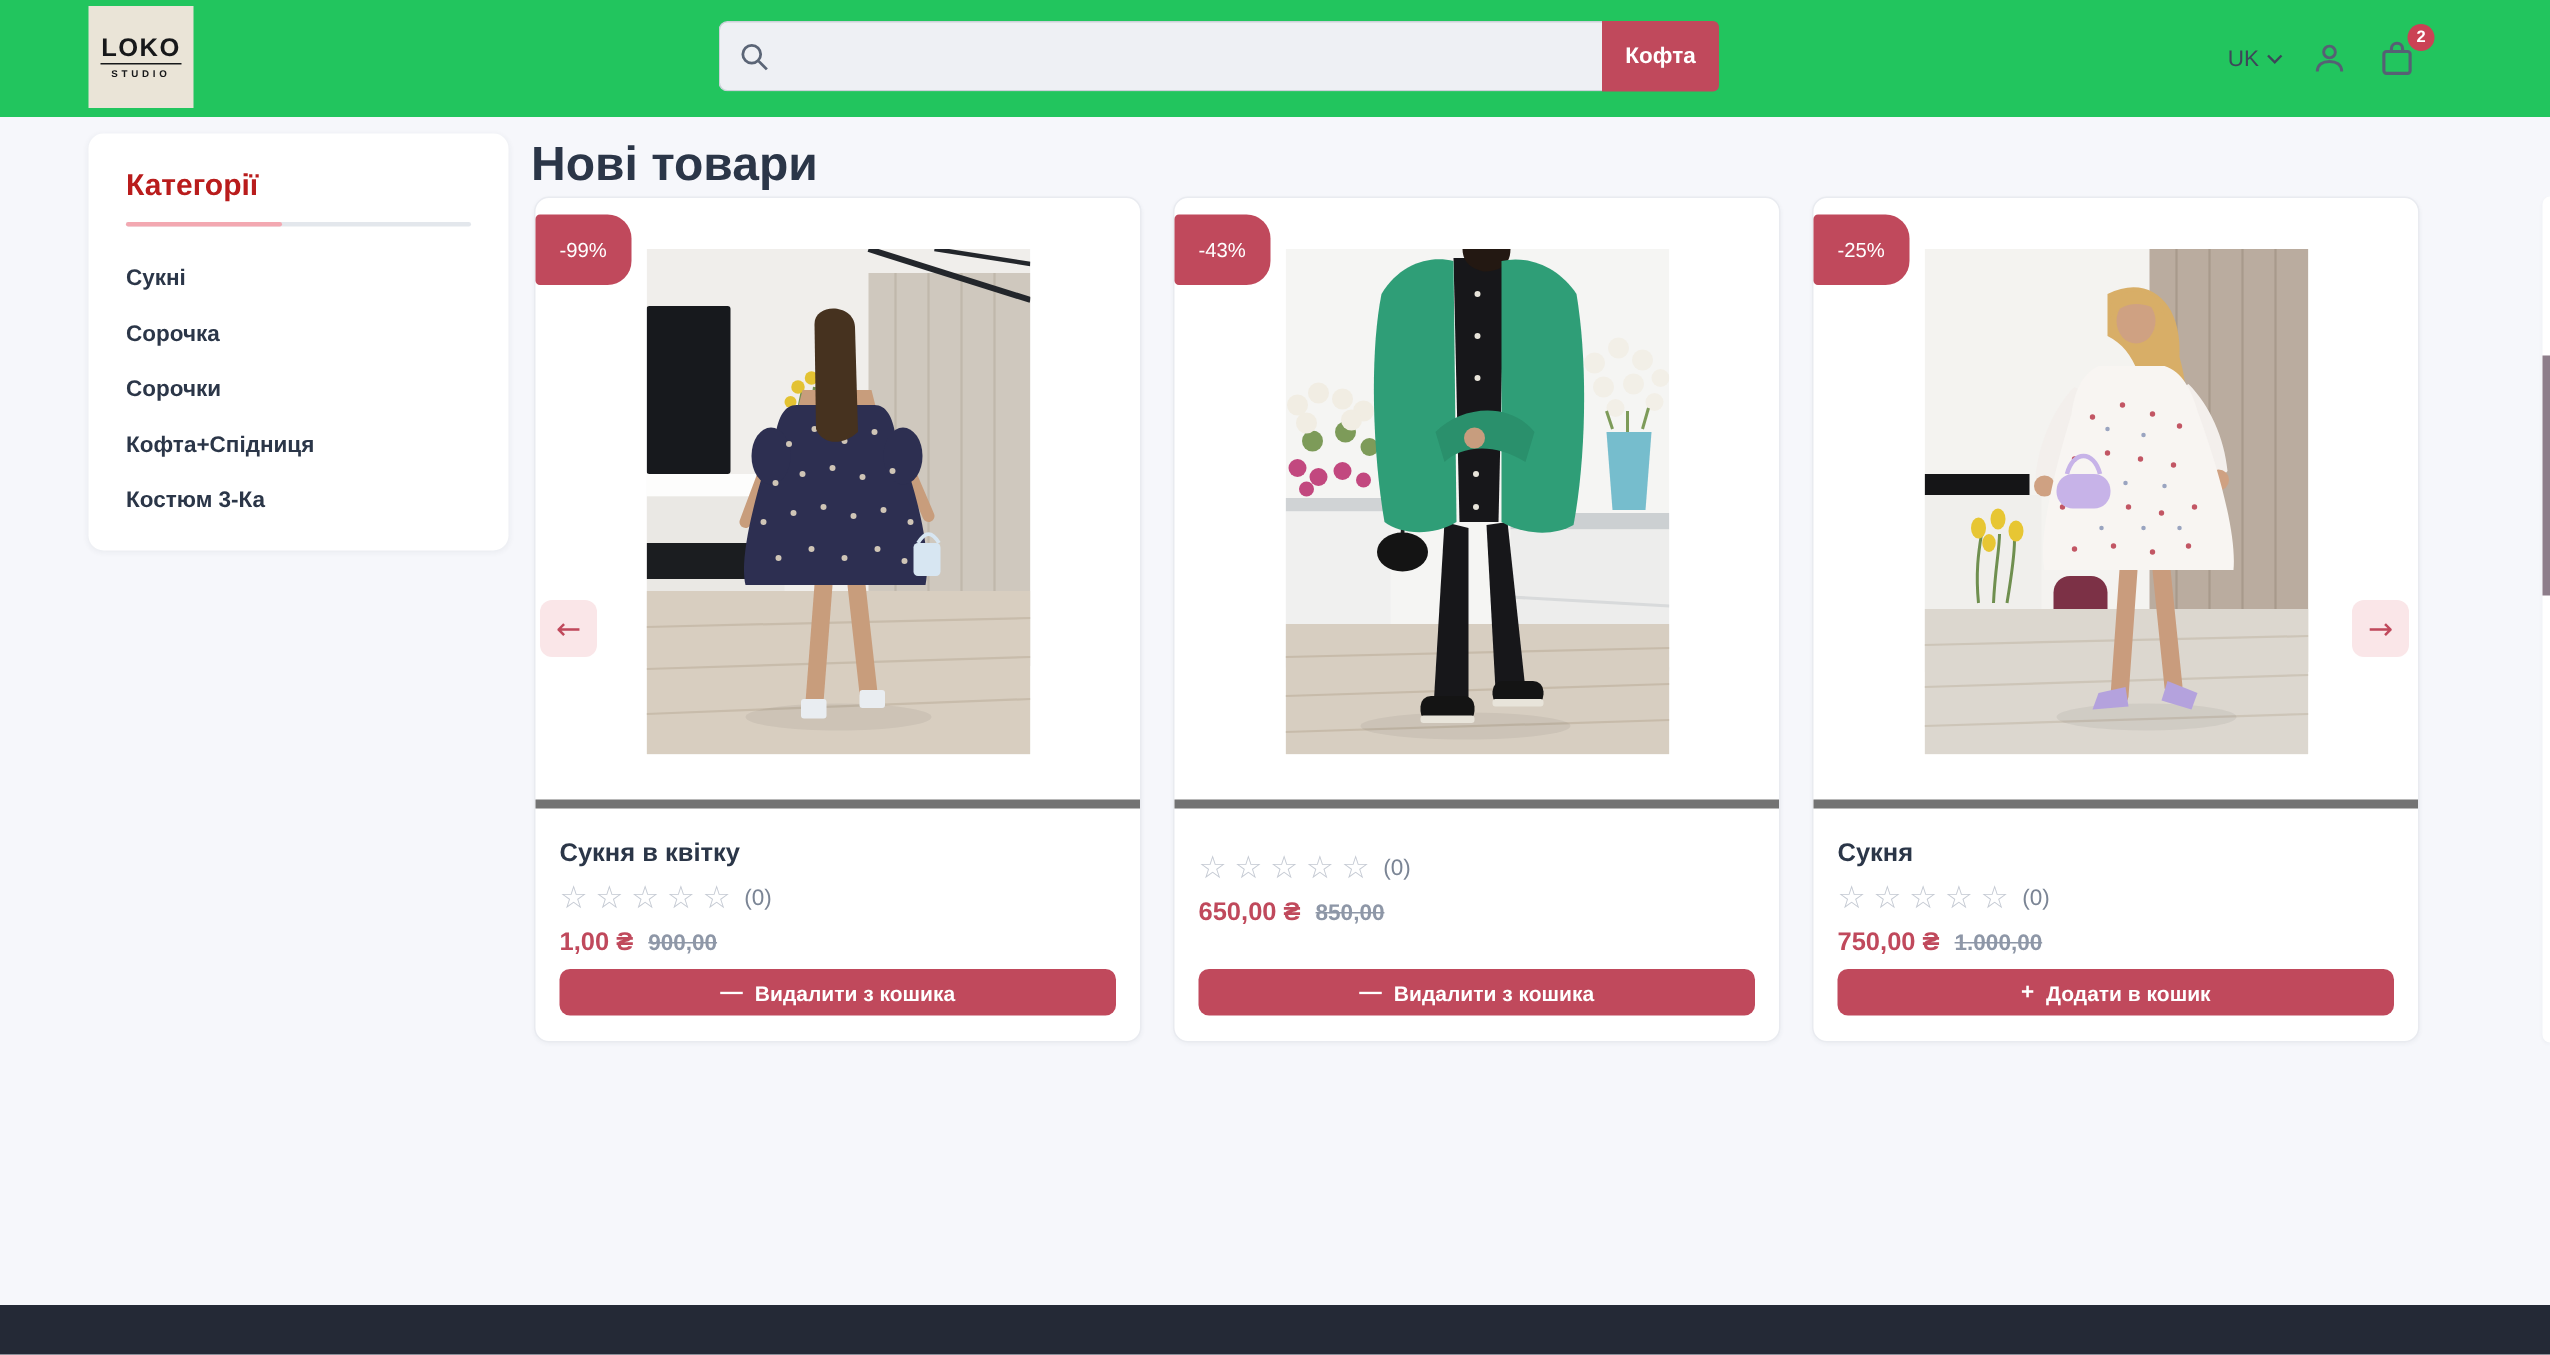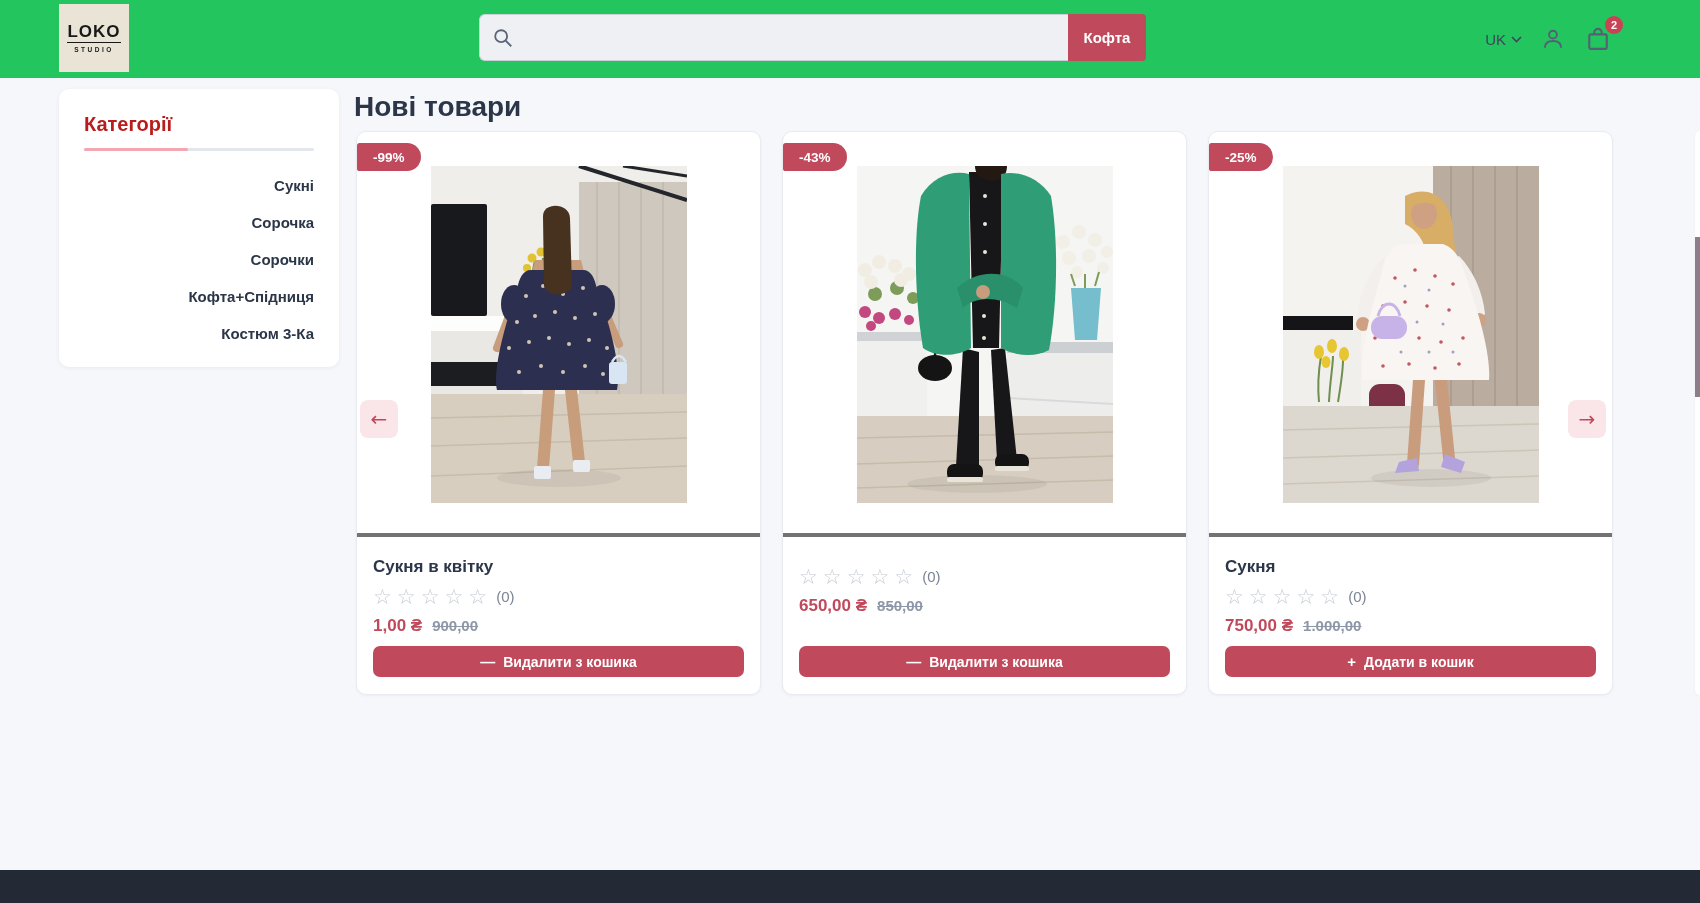--- a/index.html
+++ b/index.html
@@ -82,7 +82,7 @@
   
   .main-title {
     position:absolute; left:354px; top:92px;
-    font-size:28px; font-weight:bold; color:#2b3648; line-height:1.1;
+    font-size:32px; font-weight:bold; color:#2b3648; line-height:1.1;
   }
   .product-card {
     position:absolute; top:131px; width:405px; height:564px;

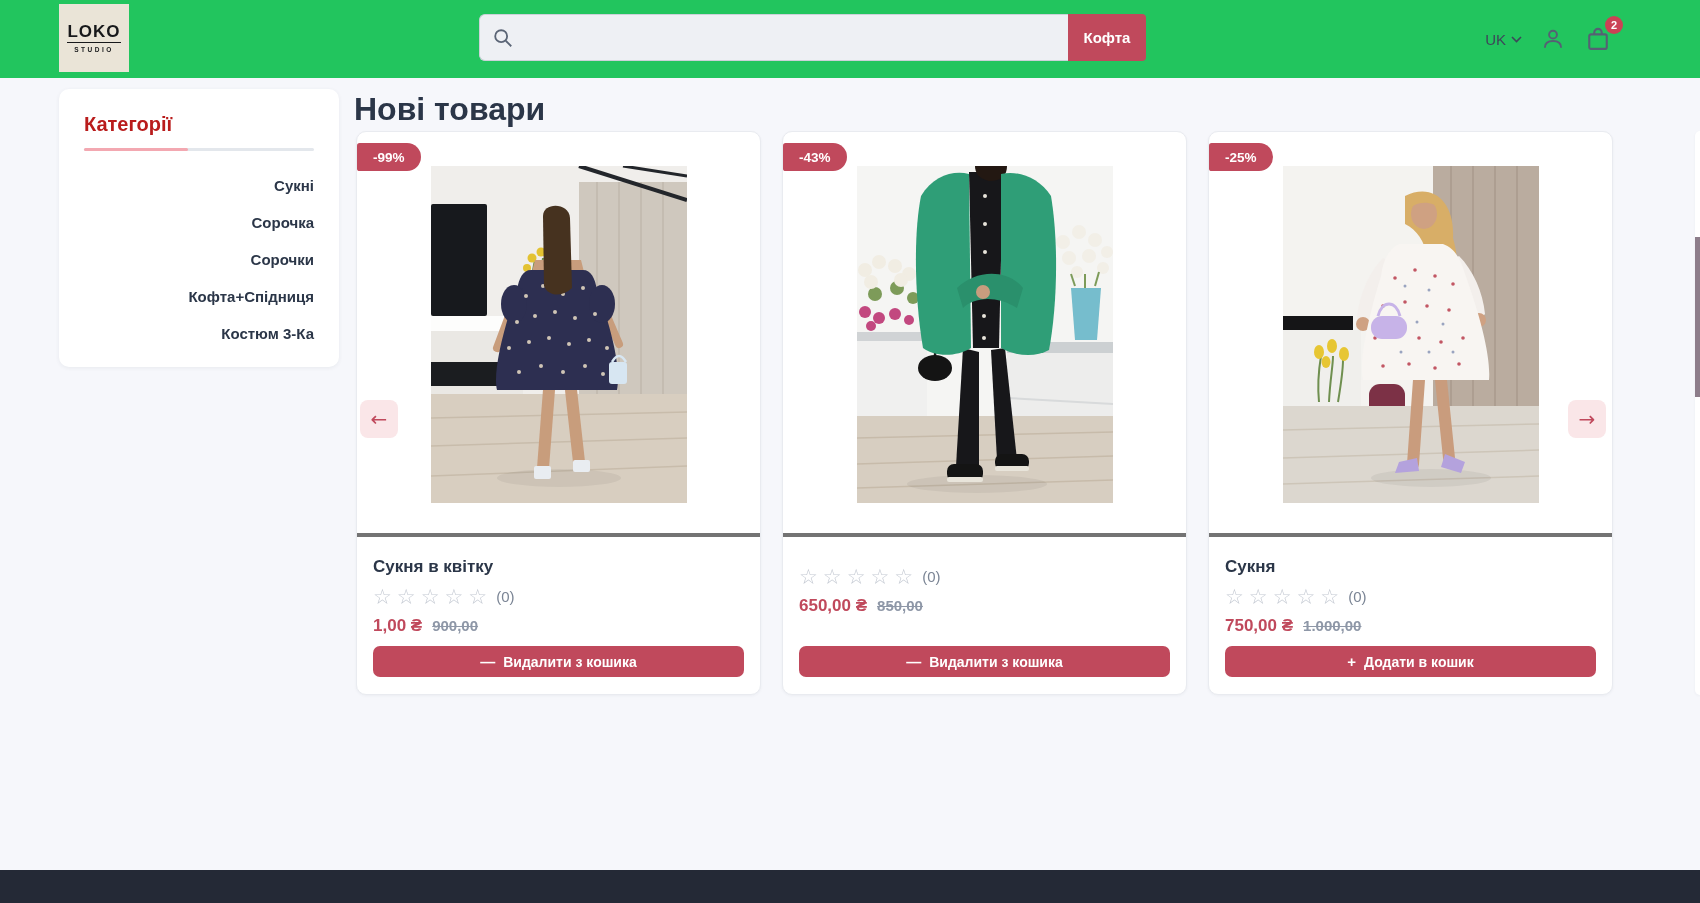--- a/index.html
+++ b/index.html
@@ -91,8 +91,8 @@
   }
   .card-1 { left:356px; } .card-2 { left:782px; } .card-3 { left:1208px; }
   .discount-badge {
-    position:absolute; left:0; top:11px; height:28px; padding:12px 16px;
-    background:#c0495c; color:#fff; font-size:13.5px; font-weight:bold;
+    position:absolute; left:0; top:11px; height:47px; padding:12px 16px;
+    background:#c0495c; color:#fff; font-size:13.5px; font-weight:normal;
     display:flex; align-items:center; border-radius:3px 16px 16px 3px;
   }
   .photo {

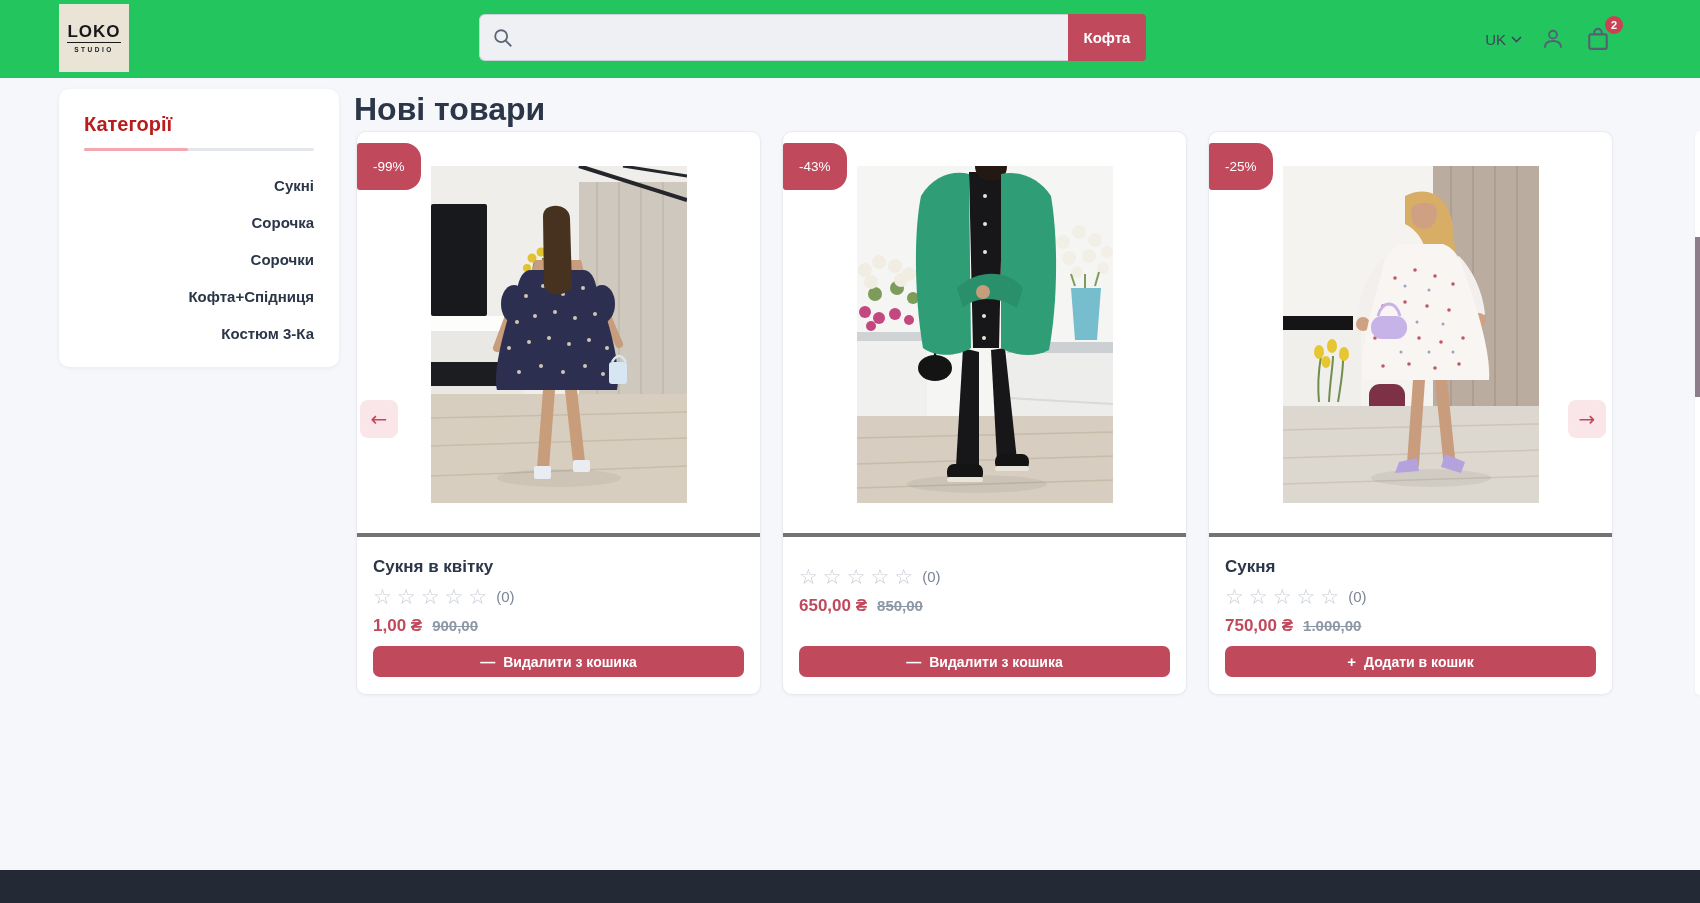--- a/index.html
+++ b/index.html
@@ -73,7 +73,7 @@
     content:""; position:absolute; left:0; top:0; height:3px; width:45%;
     background:#f3a8b1; border-radius:2px;
   }
-  .sidebar-list { list-style:none; margin-top:26px;text-align:right; }
+  .sidebar-list { list-style:none; margin-top:26px; }
   .sidebar-list li {
     font-size:15px; font-weight:bold; color:#2b3648;
     margin-bottom:19px; cursor:pointer; line-height:18px;

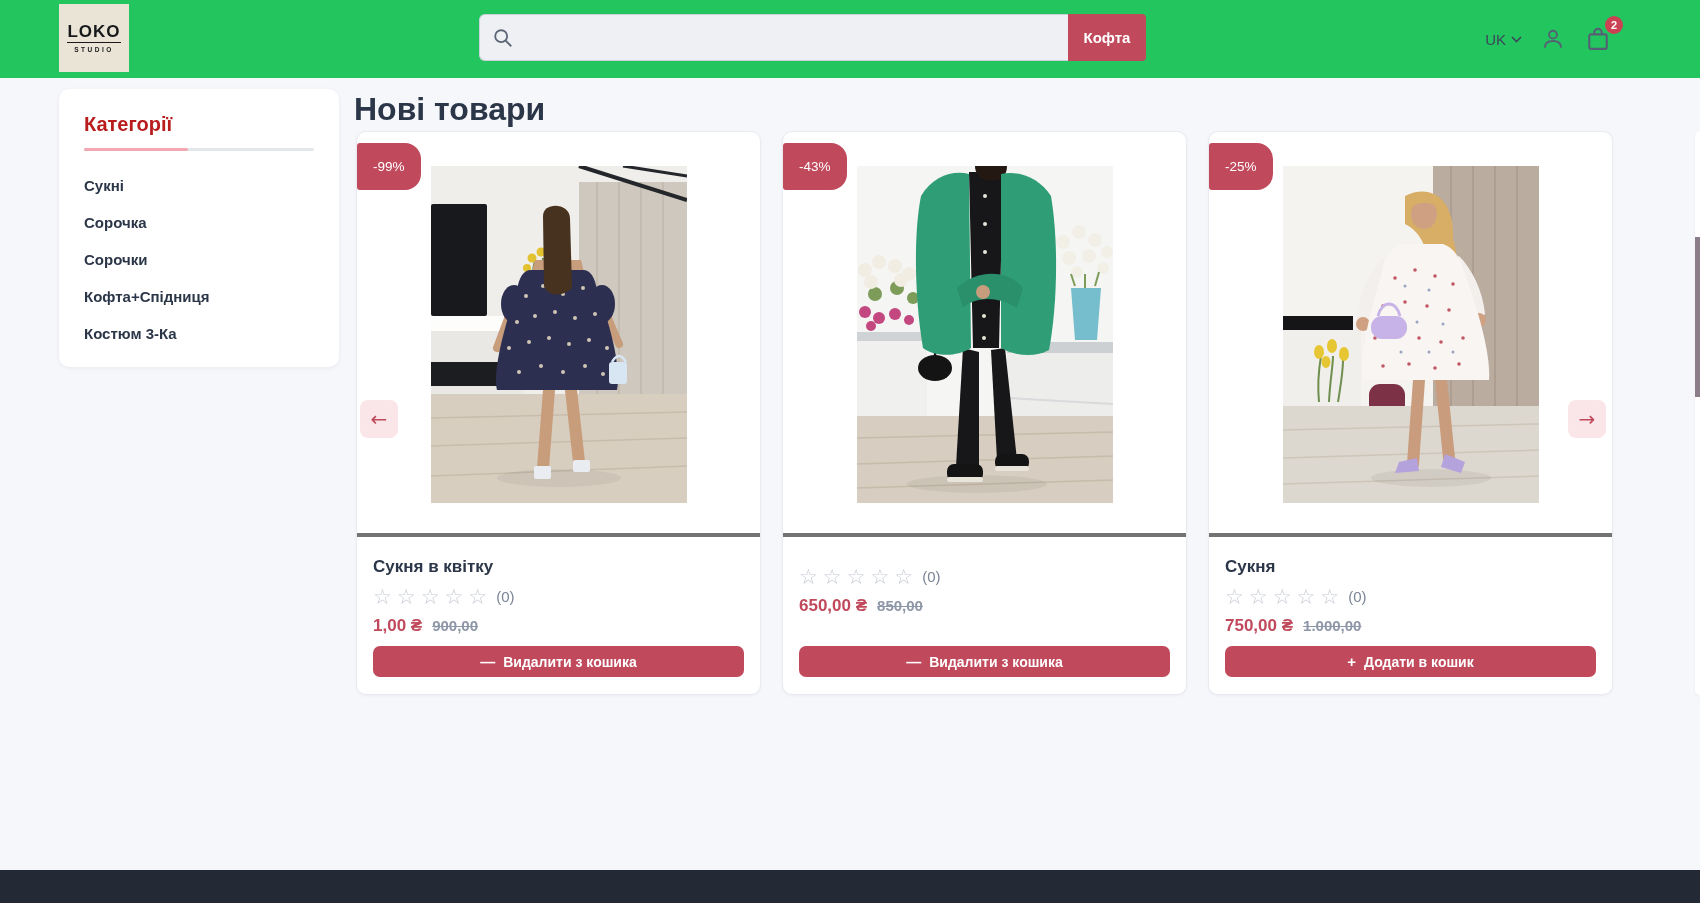--- a/index.html
+++ b/index.html
@@ -102,7 +102,7 @@
   .photo svg { display:block; }
   .card-info {
     position:absolute; left:0; right:0; top:401px; bottom:0;
-    border-top:4px solid #737373; padding:20px 16px 0 16px;
+    border-top:6px solid #737373; padding:20px 16px 0 16px;
   }
   .product-title { font-size:17px; font-weight:bold; color:#2b3648; cursor:pointer; }
   .rating-row { margin-top:9px; display:flex; align-items:center; }

